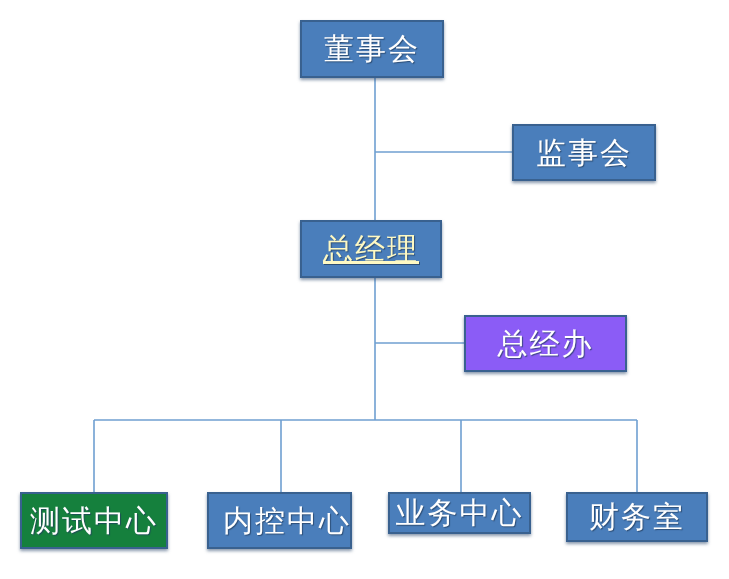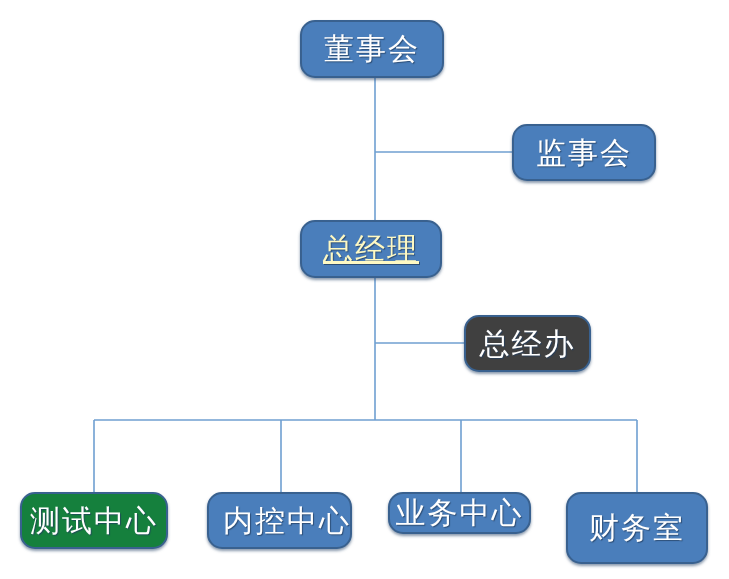--- a/index.html
+++ b/index.html
@@ -31,7 +31,7 @@
     box-sizing: border-box;
     background-color: #4a7ebb;
     border: 2px solid #39618f;
-    border-radius: 15px;
+    border-radius: 0;
     display: flex;
     align-items: center;
     justify-content: center;

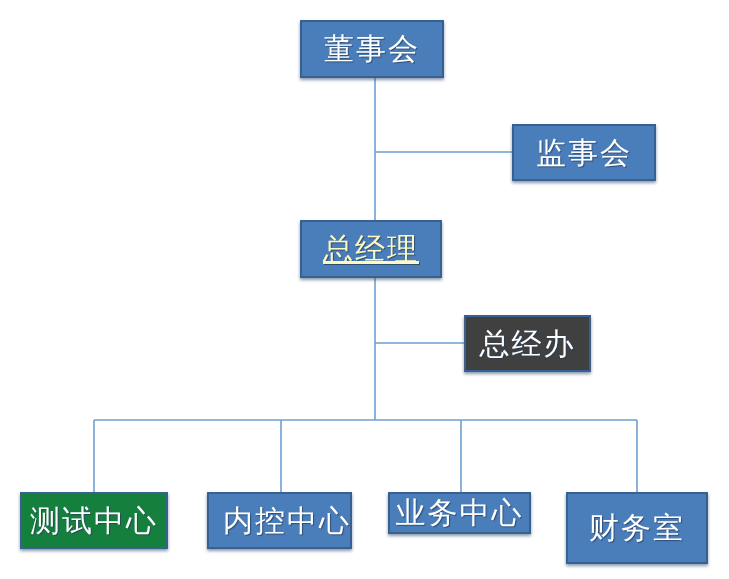--- a/index.html
+++ b/index.html
@@ -84,7 +84,7 @@
     <span class="node-label" style="color: #fef9c3; text-decoration: underline;">总经理</span>
   </div>
 
-  <div class="node" id="node-gm-office" style="left: 464px; top: 315px; width: 127px; height: 57px; background-color: #404040; border-color: rgb(57, 97, 143);">
+  <div class="node" id="node-gm-office" style="left: 464px; top: 315px; width: 163px; height: 57px; background-color: #8b5cf6; border-color: rgb(57, 97, 143);">
     <span class="node-label" style="color: rgb(255, 255, 255);">总经办</span>
   </div>
 

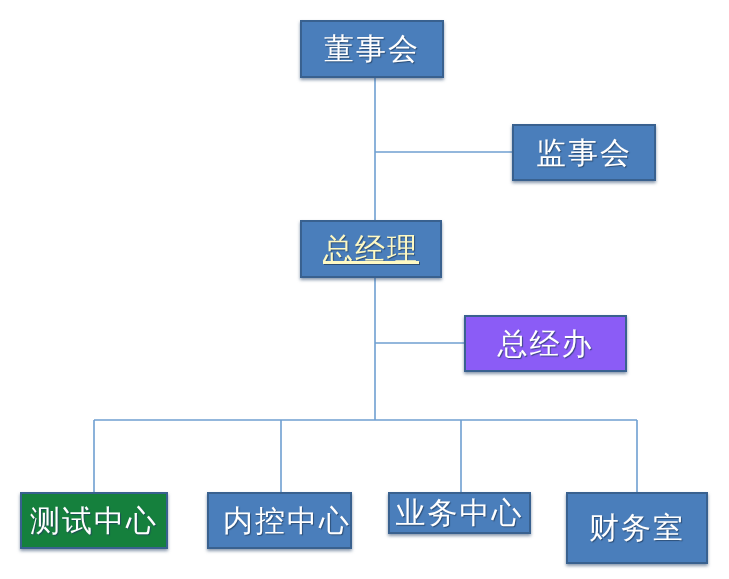--- a/index.html
+++ b/index.html
@@ -100,7 +100,7 @@
     <span class="node-label" style="color: rgb(255, 255, 255);">业务中心</span>
   </div>
 
-  <div class="node" id="node-finance-office" style="left: 566px; top: 492px; width: 142px; height: 72px; background-color: rgb(74, 126, 187); border-color: rgb(57, 97, 143);">
+  <div class="node" id="node-finance-office" style="left: 566px; top: 492px; width: 142px; height: 50px; background-color: rgb(74, 126, 187); border-color: rgb(57, 97, 143);">
     <span class="node-label" style="color: rgb(255, 255, 255);">财务室</span>
   </div>
 

